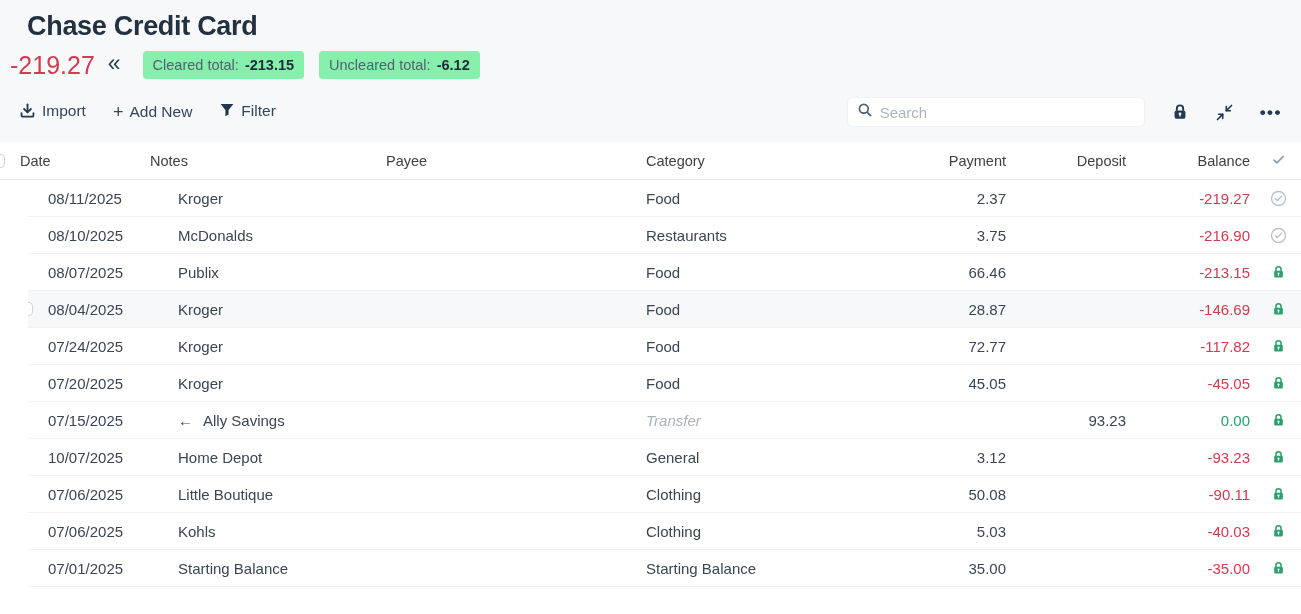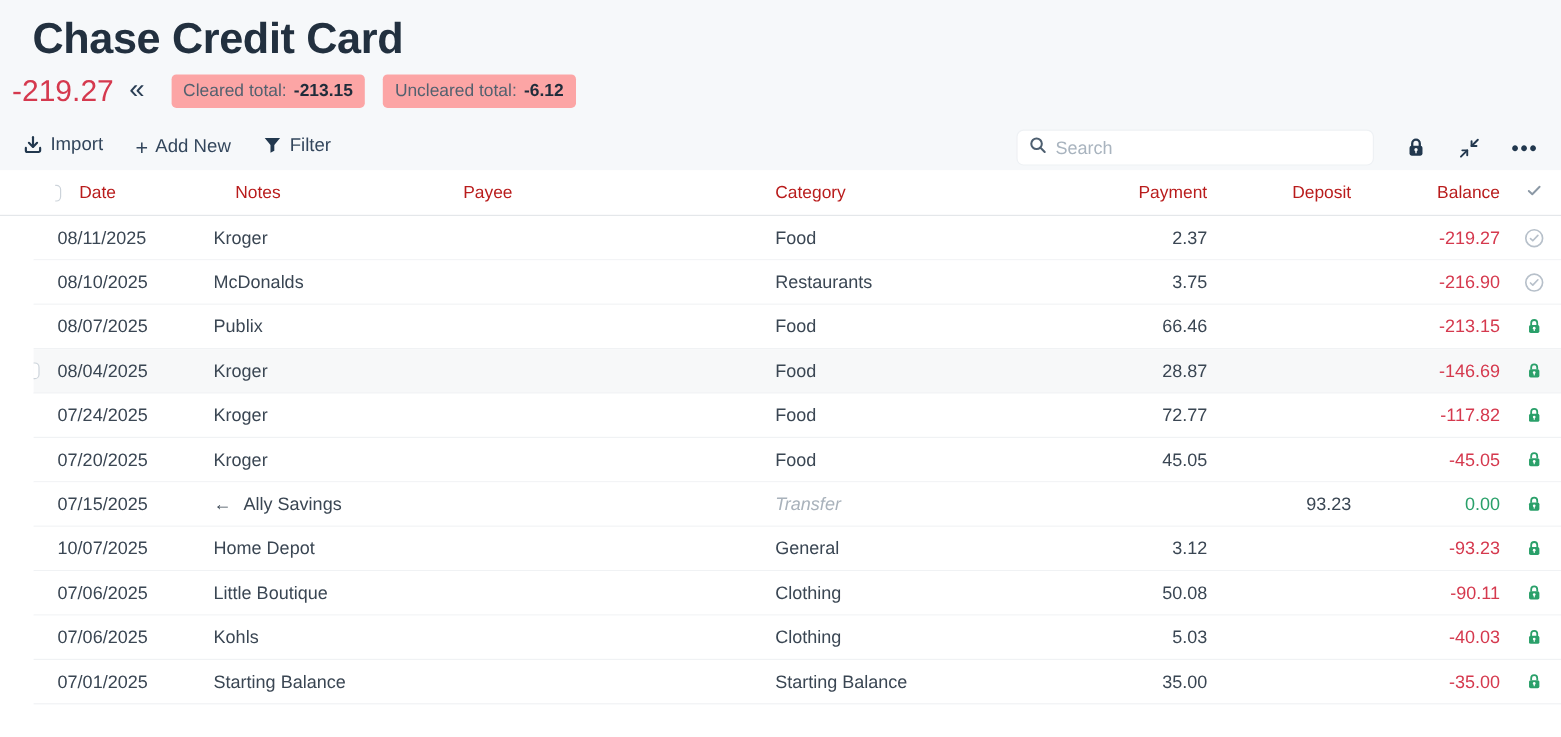--- a/index.html
+++ b/index.html
@@ -9,7 +9,7 @@
 
   
   .top { background:#f6f8fa; padding-top:9px; height:142px; }
-  .title { font-size:36px; font-weight:700; color:#22303f; margin:2px 0 7px 27px; letter-spacing:-0.3px; }
+  .title { font-size:27px; font-weight:700; color:#22303f; margin:2px 0 7px 27px; letter-spacing:-0.3px; }
   .balance-row { display:flex; align-items:center; margin-left:10px; height:32px; }
   .balance { font-size:25px; font-weight:500; color:#d5394e; }
   .collapse-btn { margin-left:13px; font-size:23px; color:#2b3f55; cursor:pointer; line-height:1; padding-bottom:3px; }

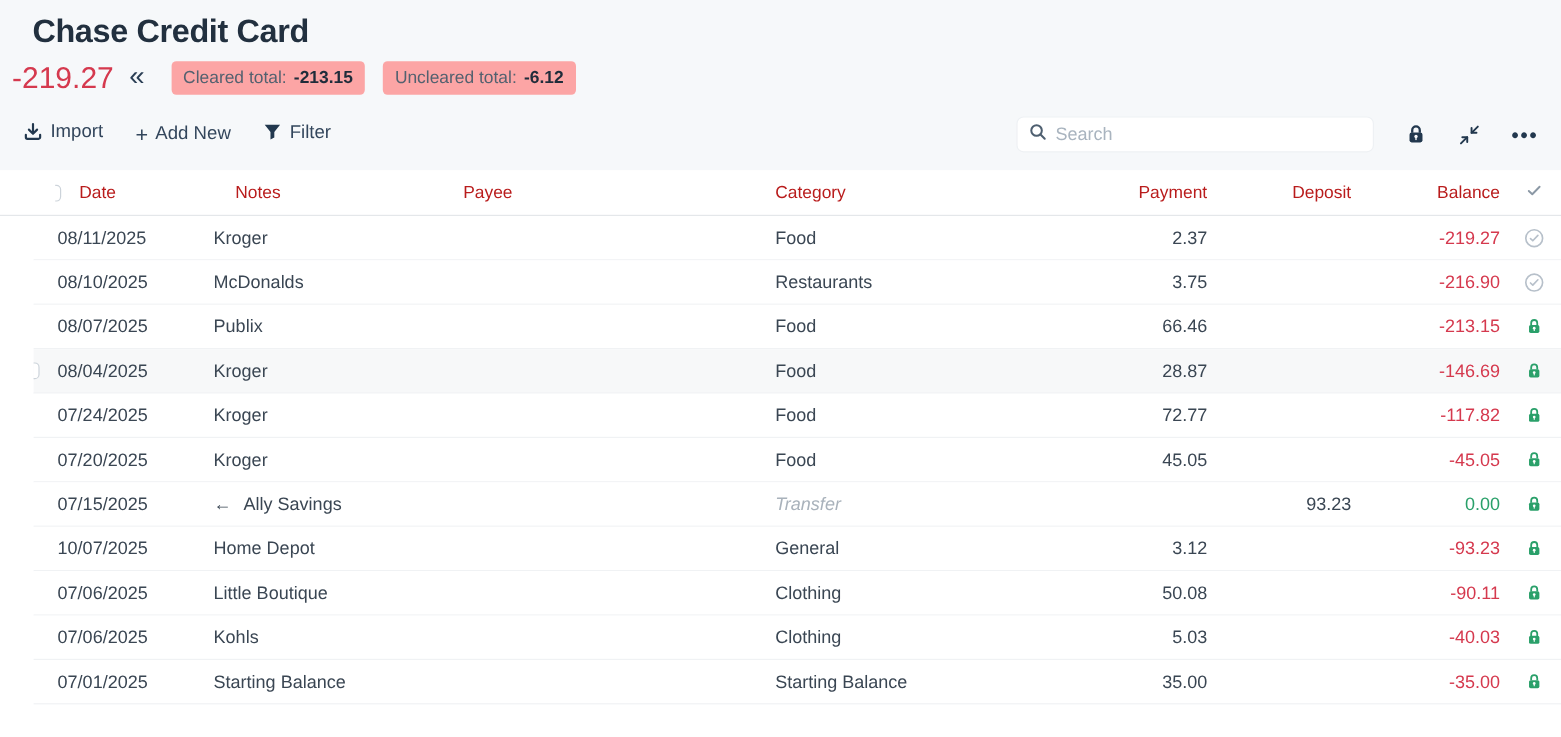--- a/index.html
+++ b/index.html
@@ -13,7 +13,7 @@
   .balance-row { display:flex; align-items:center; margin-left:10px; height:32px; }
   .balance { font-size:25px; font-weight:500; color:#d5394e; }
   .collapse-btn { margin-left:13px; font-size:23px; color:#2b3f55; cursor:pointer; line-height:1; padding-bottom:3px; }
-  .badge { margin-left:22px; background:#fca5a5; border-radius:4px; padding:6px 10px; font-size:14.5px; color:#53616f; white-space:nowrap; }
+  .badge { margin-left:22px; background:#86efac; border-radius:4px; padding:6px 10px; font-size:14.5px; color:#53616f; white-space:nowrap; }
   .badge + .badge { margin-left:15px; }
   .badge b { color:#1f2c3a; font-weight:700; margin-left:2px; }
 

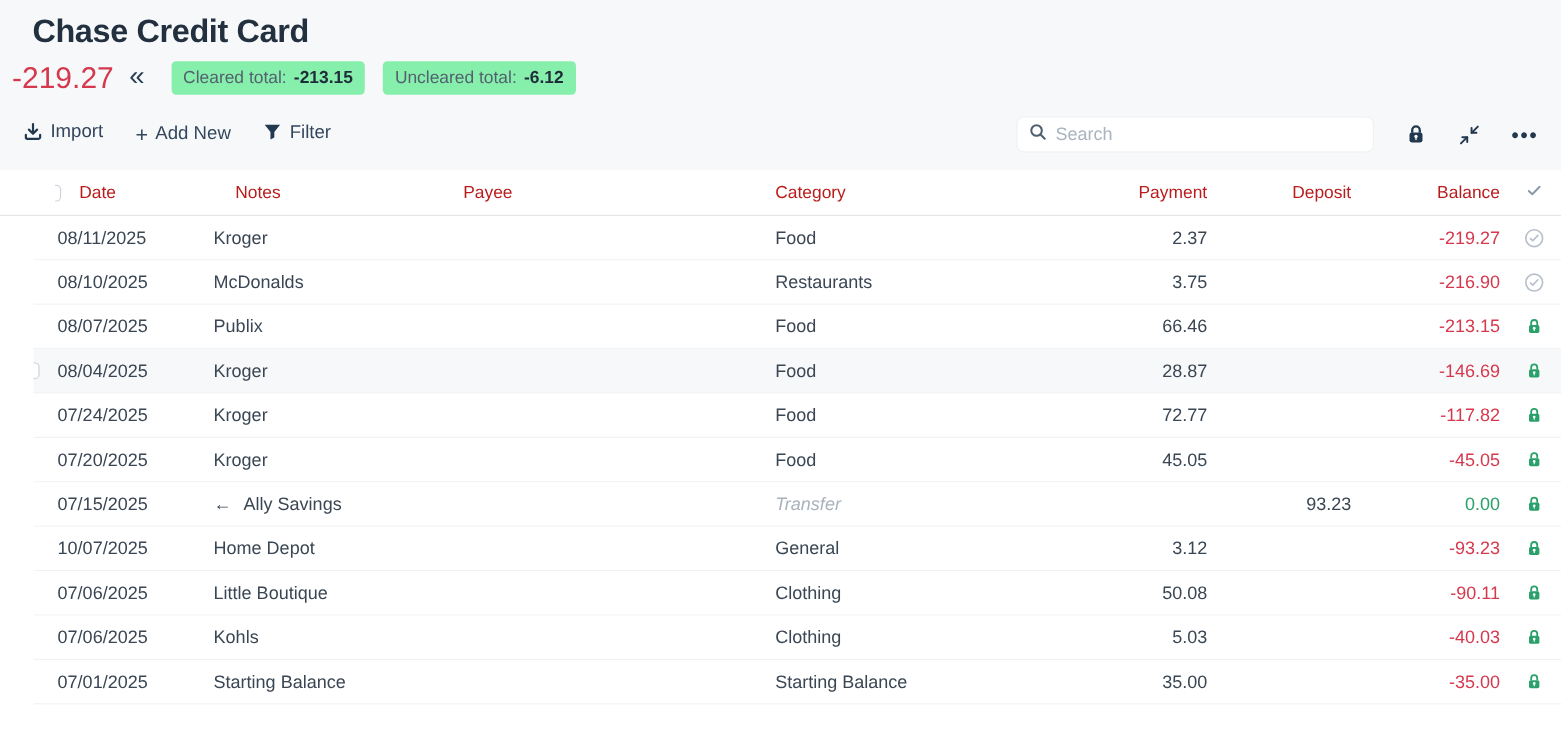--- a/index.html
+++ b/index.html
@@ -28,7 +28,7 @@
   .more-dots { color:#22384e; font-size:17px; letter-spacing:1.5px; font-weight:700; line-height:1; }
 
   
-  .thead { height:38px; display:flex; align-items:center; background:#fff; border-bottom:1px solid #e4e7ea; color:#b91c1c; font-size:14.5px; position:relative;padding-left:46px; }
+  .thead { height:38px; display:flex; align-items:center; background:#fff; border-bottom:1px solid #e4e7ea; color:#404040; font-size:14.5px; position:relative; }
   .tr { height:37px; display:flex; align-items:center; background:#fff; border-bottom:1px solid #f0f2f4; font-size:15px; color:#3a4653; position:relative;margin-left:28px; }
   .tr.hl { background:#f7f8f9; }
   .td,.th { padding:0 5px; white-space:nowrap; overflow:hidden; }

